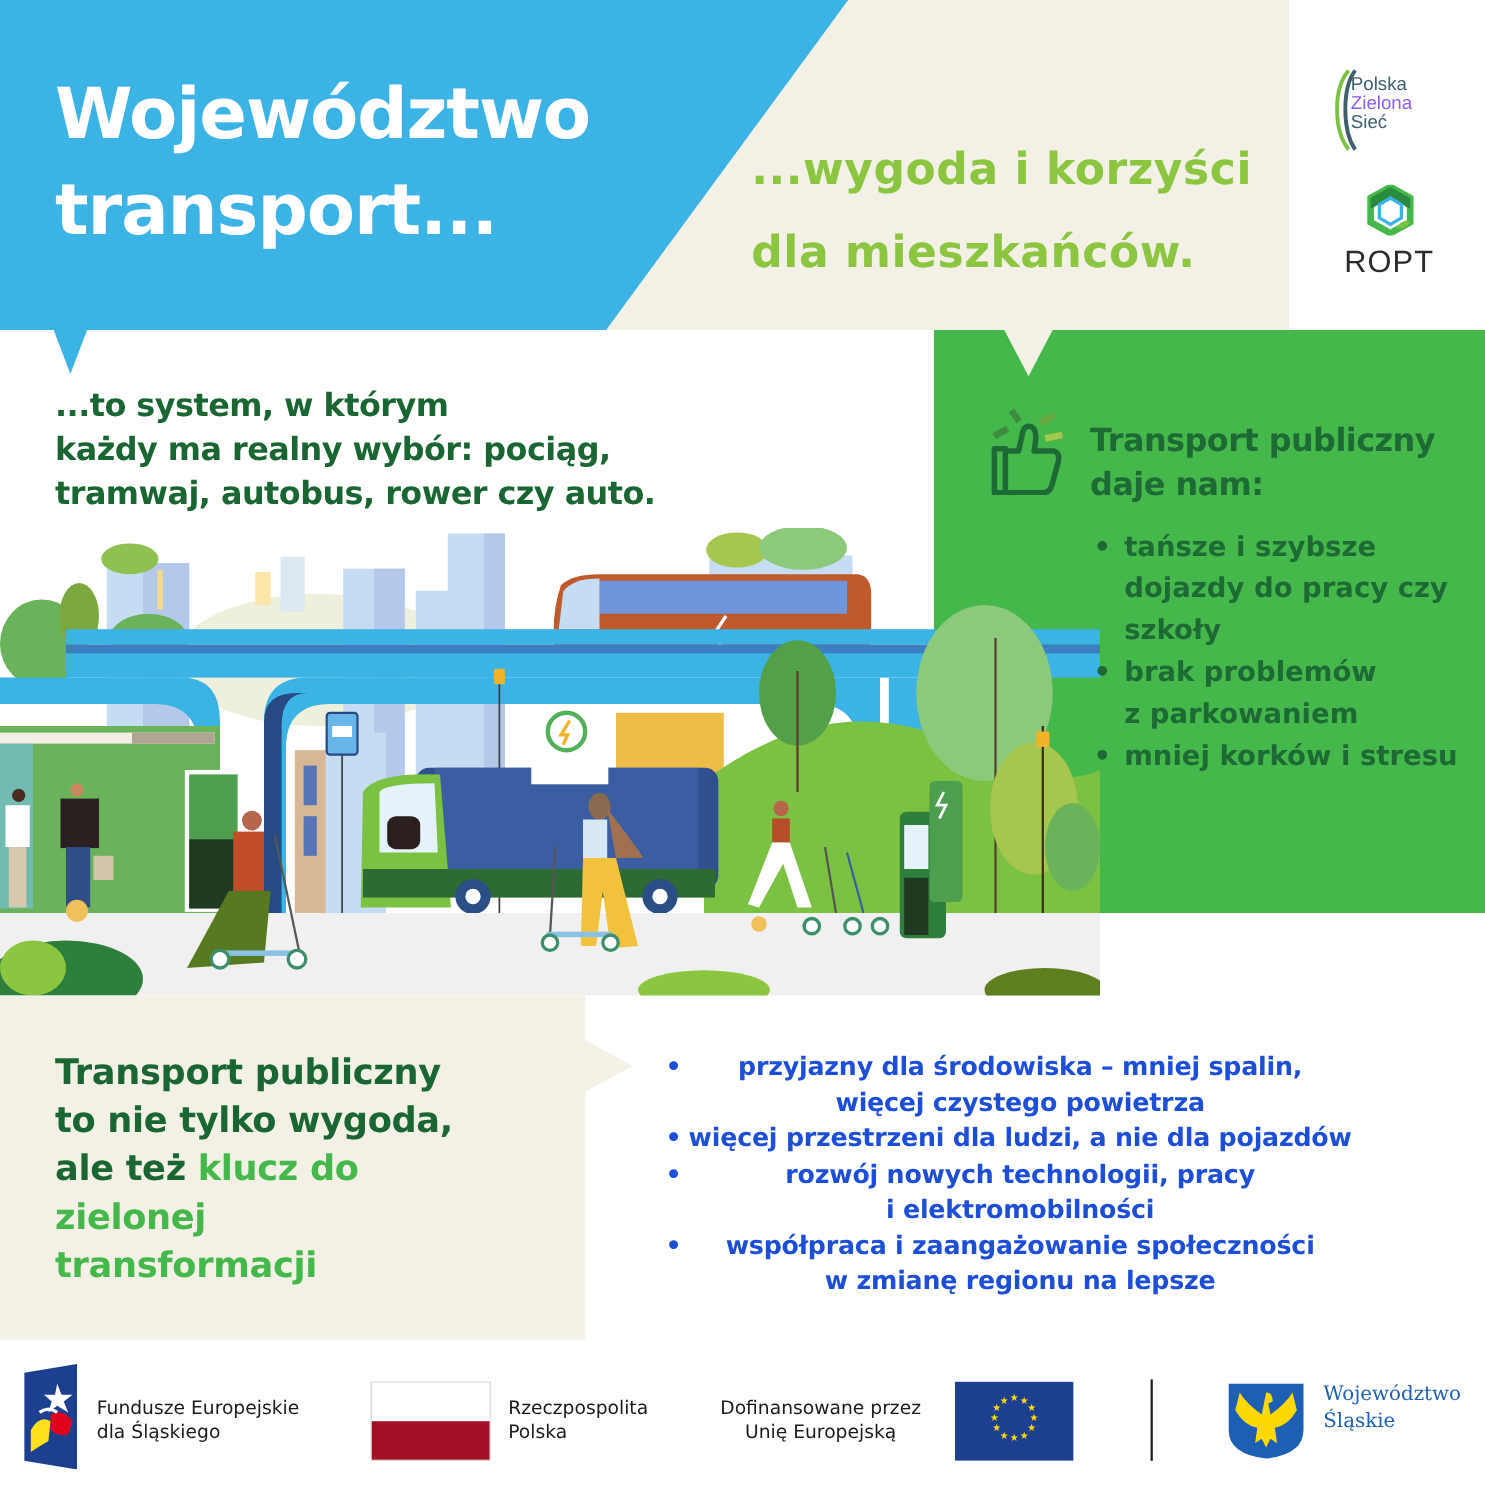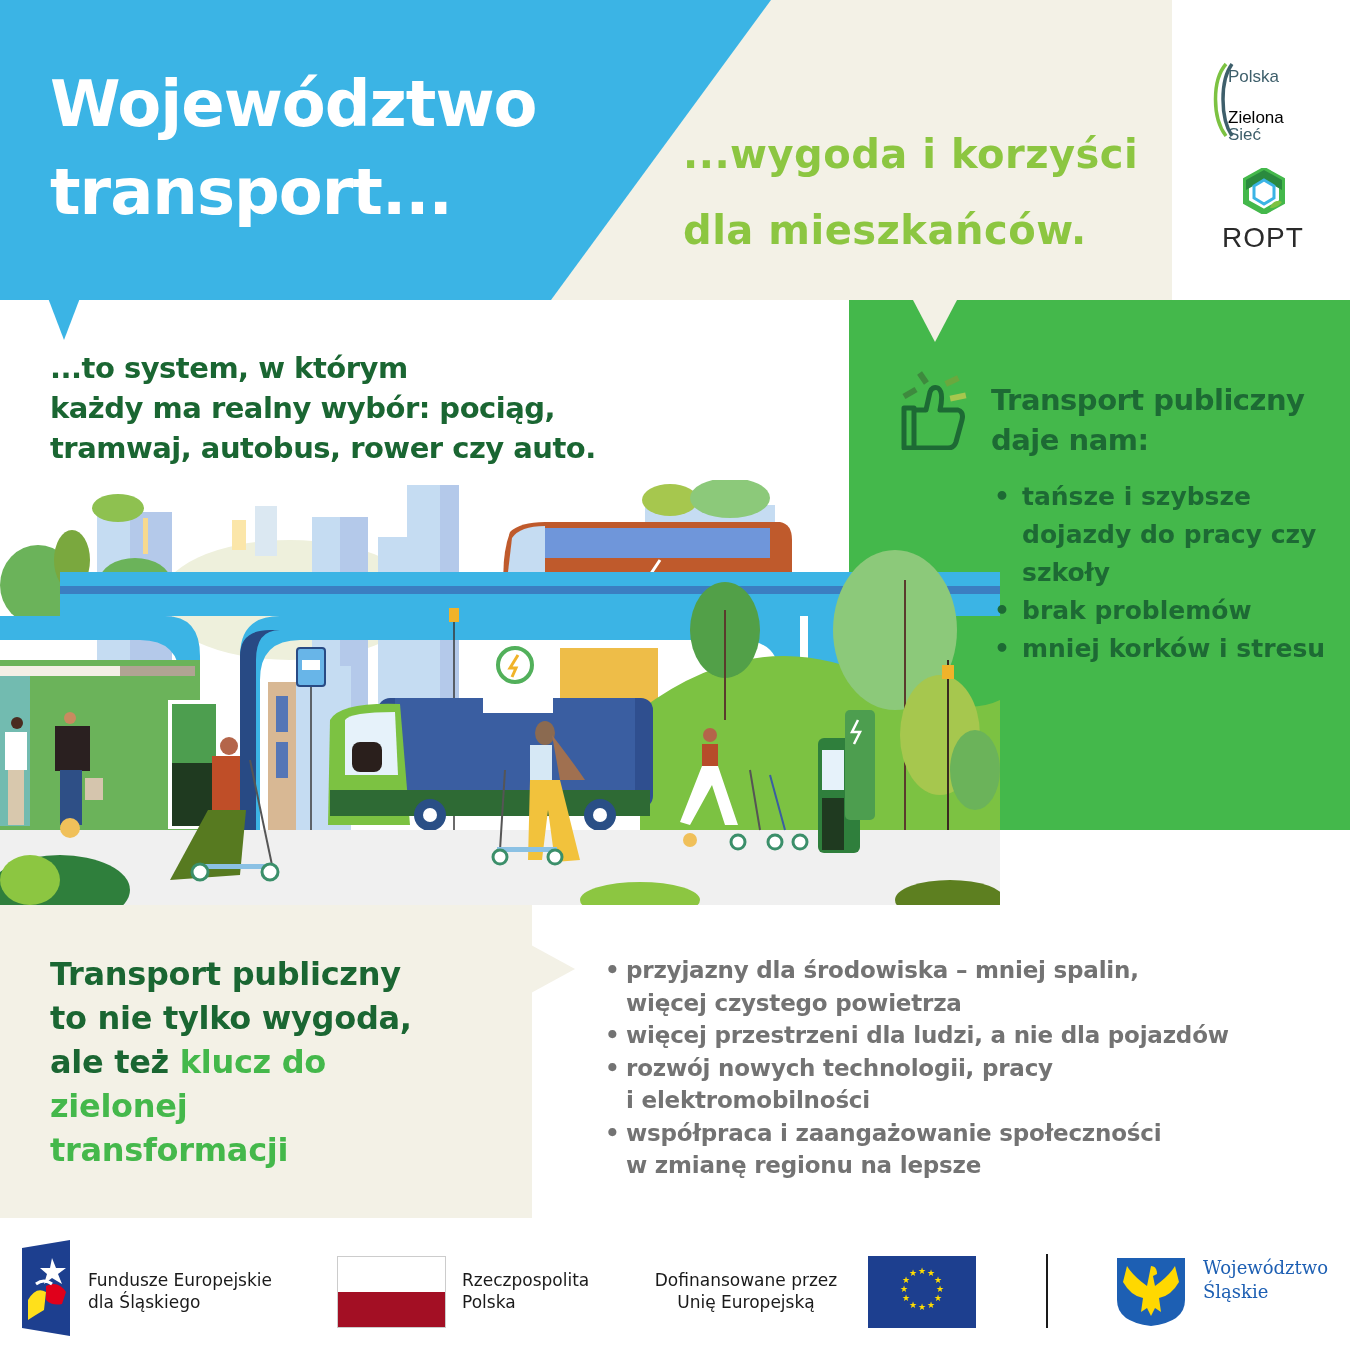--- a/index.html
+++ b/index.html
@@ -19,7 +19,7 @@
   .pzs-arc { position: absolute; }
   .pzs-text { position: absolute; left: 18px; top: 8px; font-size: 17px; line-height: 17px; font-family: "Liberation Sans", sans-serif; }
   .pzs-text div:nth-child(1) { color: #3e5f6b; }
-  .pzs-text div:nth-child(2) { color: #000000; margin-top: 24px; }
+  .pzs-text div:nth-child(2) { color: #8b5cf6; }
   .pzs-text div:nth-child(3) { color: #3e5f6b; }
   .ropt-icon { left: 1242px; top: 168px; width: 44px; height: 46px; }
   .ropt-text { left: 1222px; top: 222px; font-size: 28px; color: #2a2a2a; font-family: "Liberation Sans", sans-serif; letter-spacing: 1px; }

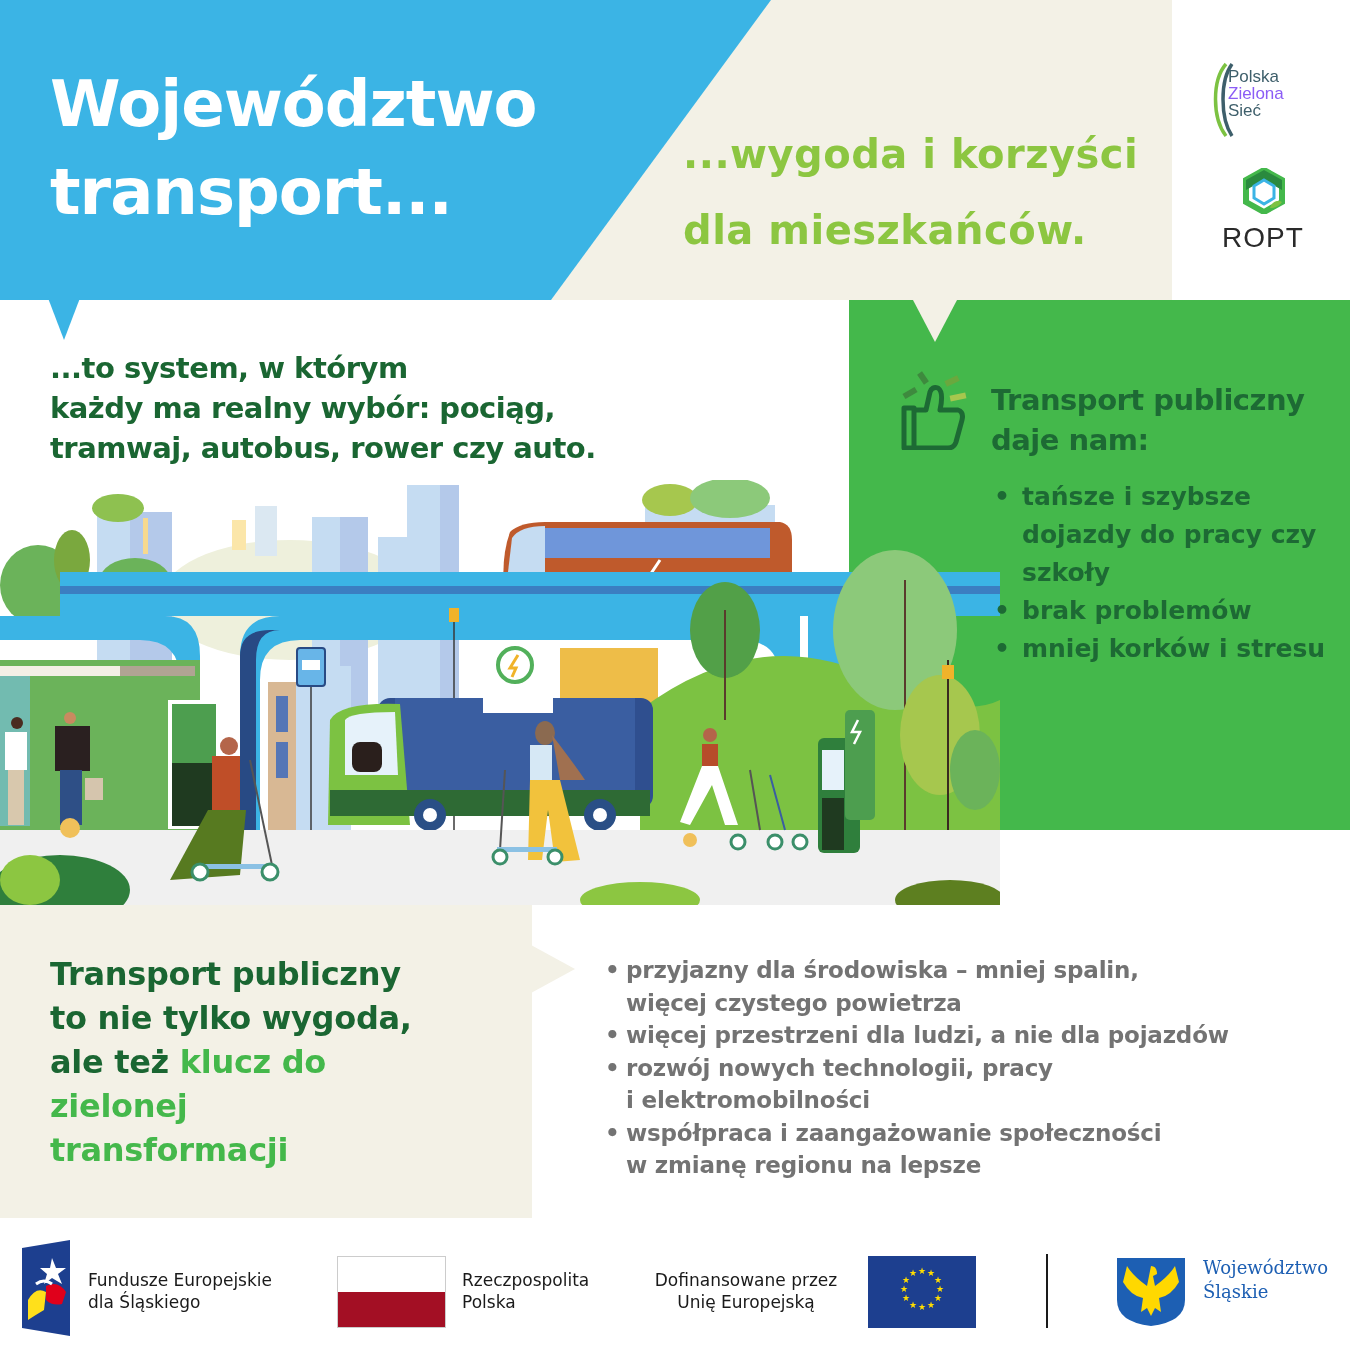--- a/index.html
+++ b/index.html
@@ -257,6 +257,7 @@
   </li>
   <li>
     <div>brak problemów</div>
+    <div>z parkowaniem</div>
   </li>
   <li>
     <div>mniej korków i stresu</div>

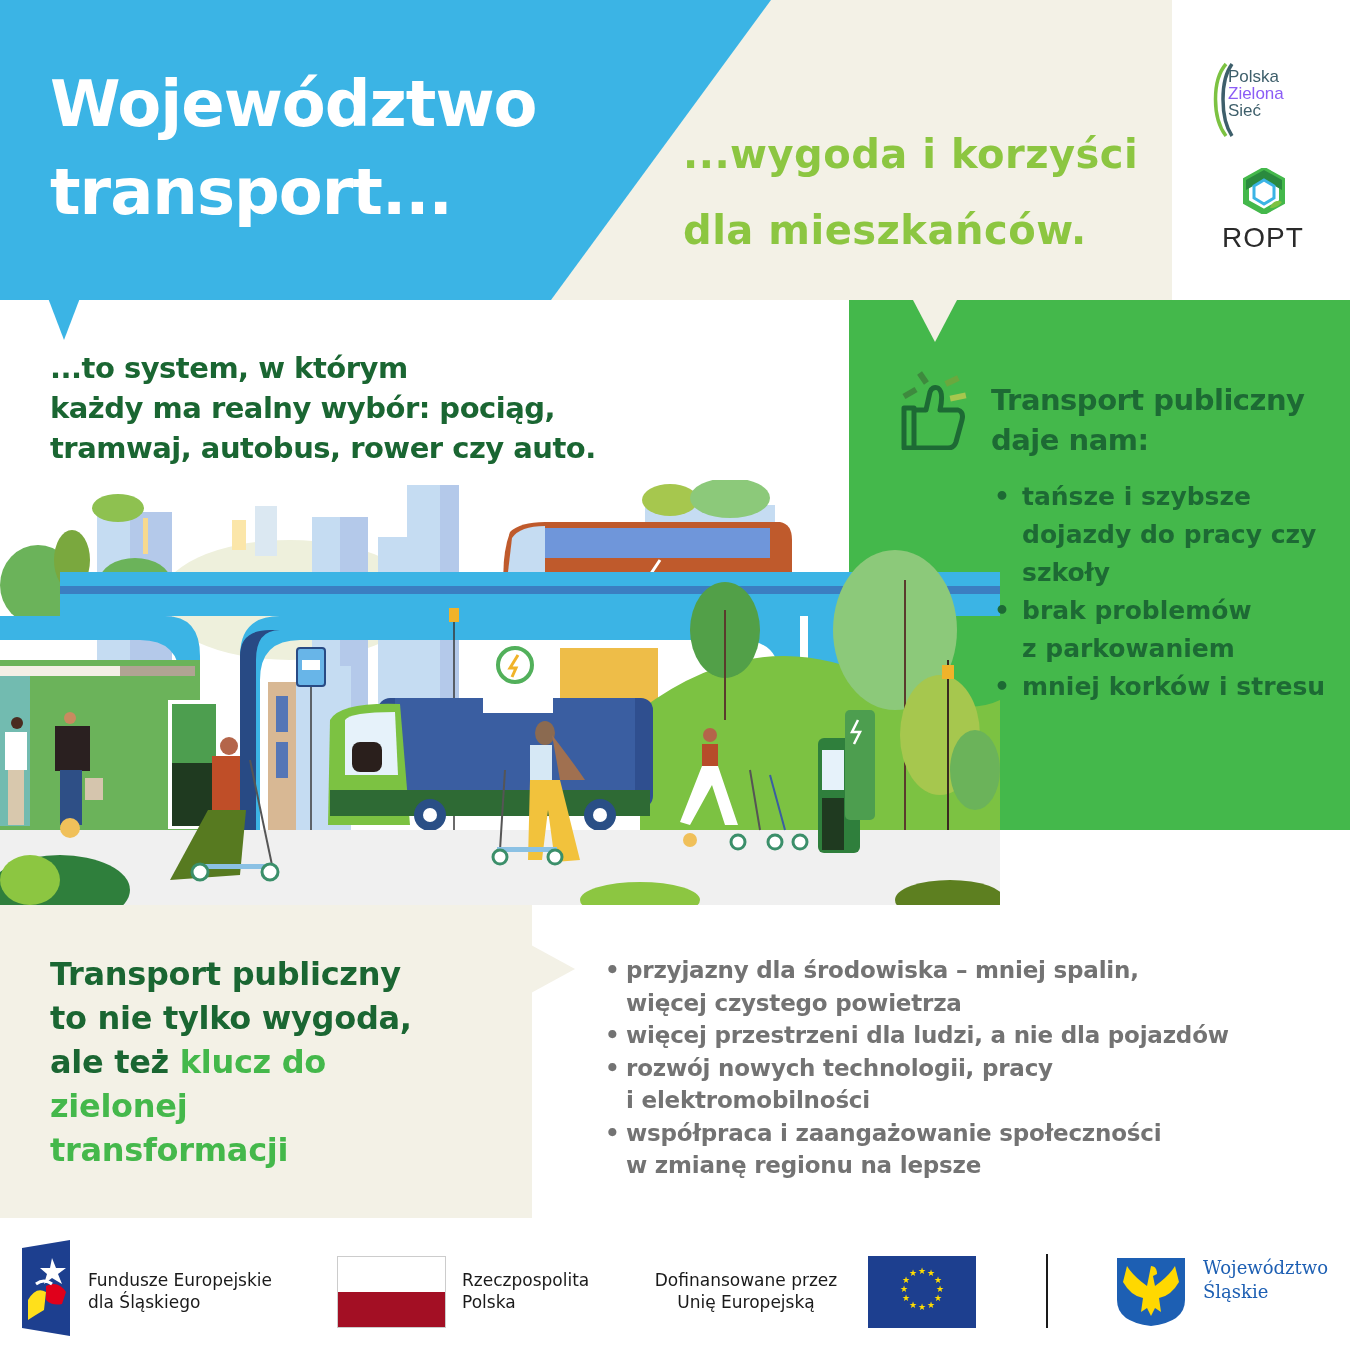--- a/index.html
+++ b/index.html
@@ -44,7 +44,7 @@
   .bottom-pointer { left: 531px; top: 945px; width: 0; height: 0; border-top: 24px solid transparent; border-bottom: 24px solid transparent; border-left: 44px solid #f3f1e6; }
   .bottom-title { left: 50px; top: 952px; font-weight: bold; font-size: 32px; line-height: 44px; color: #1a6632; letter-spacing: -0.3px; }
   .bottom-title .hl { color: #44b84b; }
-  .bottom-list { left: 605px; top: 954px; color: #737373; font-weight: bold; font-size: 23px; line-height: 32.5px; list-style: none; letter-spacing: -0.2px; }
+  .bottom-list { left: 605px; top: 954px; color: #1d4ed8; font-weight: bold; font-size: 23px; line-height: 32.5px; list-style: none; letter-spacing: -0.2px; text-align: center; }
   .bottom-list li { position: relative; padding-left: 21px; }
   .bottom-list li::before { content: "•"; position: absolute; left: 0; top: 0; }
 

